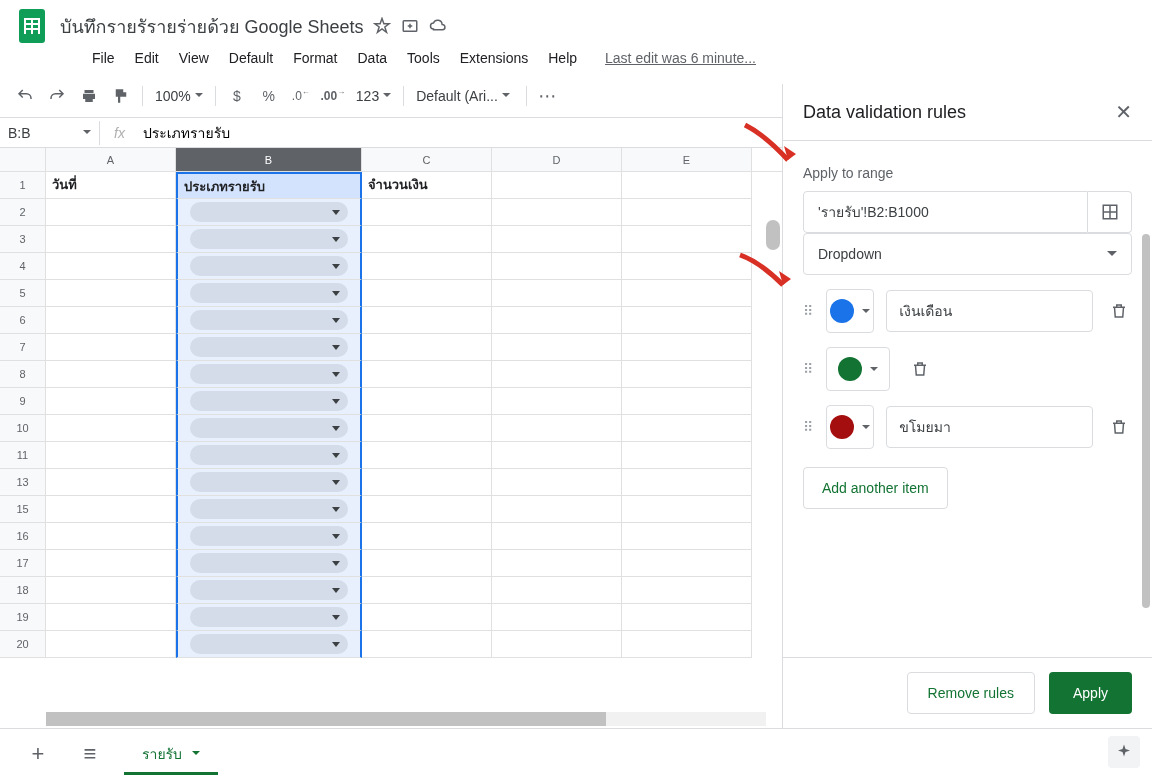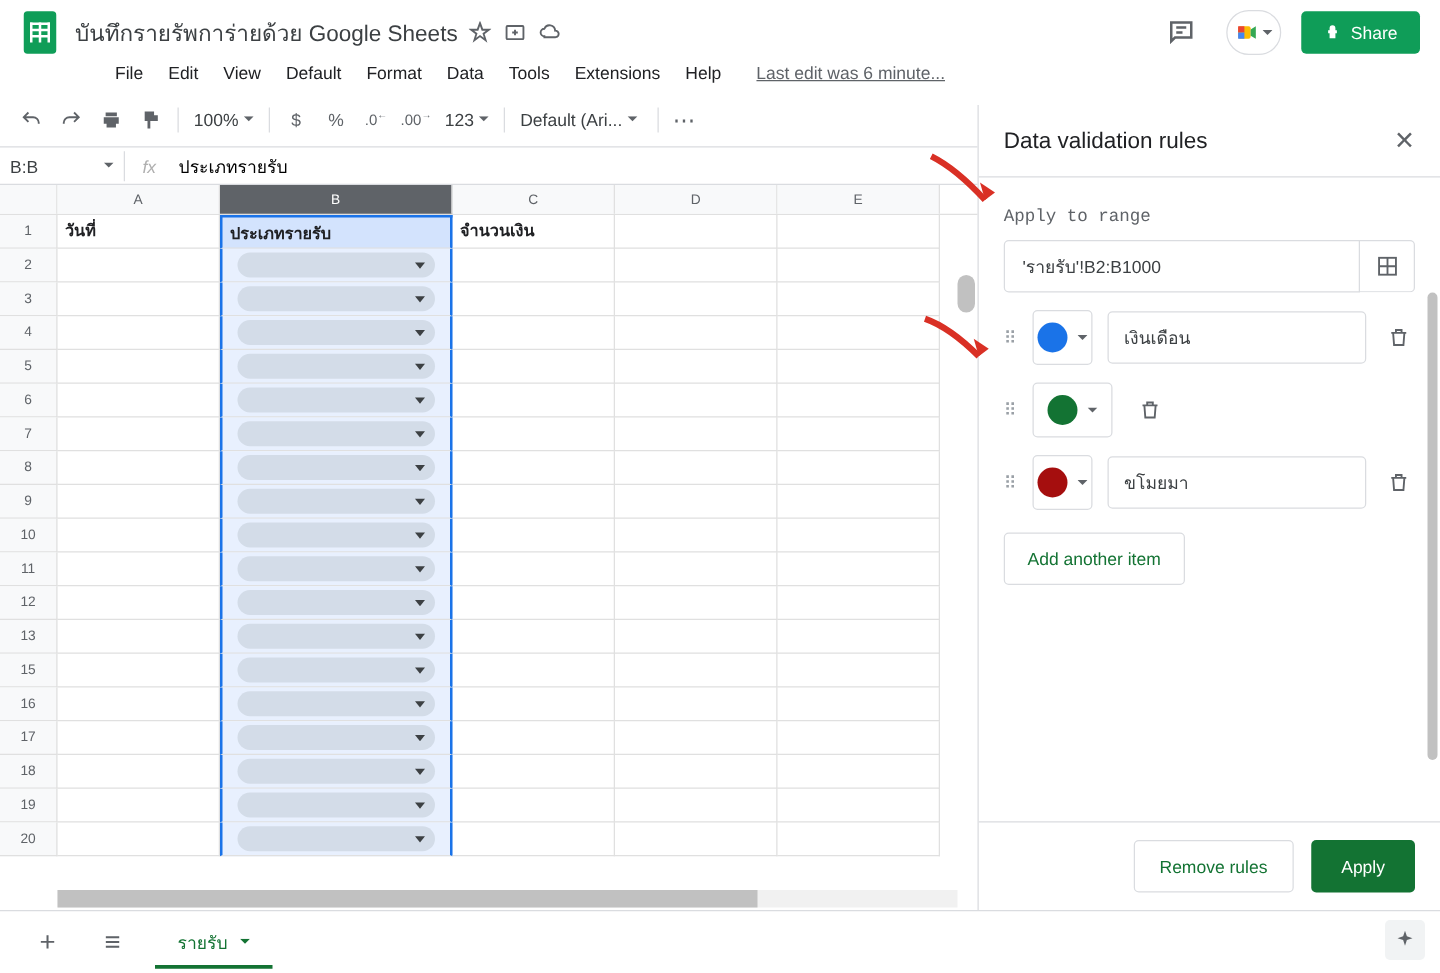--- a/index.html
+++ b/index.html
@@ -100,7 +100,7 @@
       <div class="logo-inner"></div>
     </div>
   <div class="title-area">
-    <span class="doc-title">บันทึกรายรัพการ่ายด้วย Google Sheets</span>
+    <span class="doc-title">บันทึกรายรัรายร่ายด้วย Google Sheets</span>
     <span class="title-icon">
         <svg width="18" height="18" viewBox="0 0 24 24" fill="none" stroke="#5f6368" stroke-width="2">
           <path d="M12 2l2.5 7h7l-5.7 4.3 2.2 7-6-4.5-6 4.5 2.2-7L2.5 9h7z"></path>

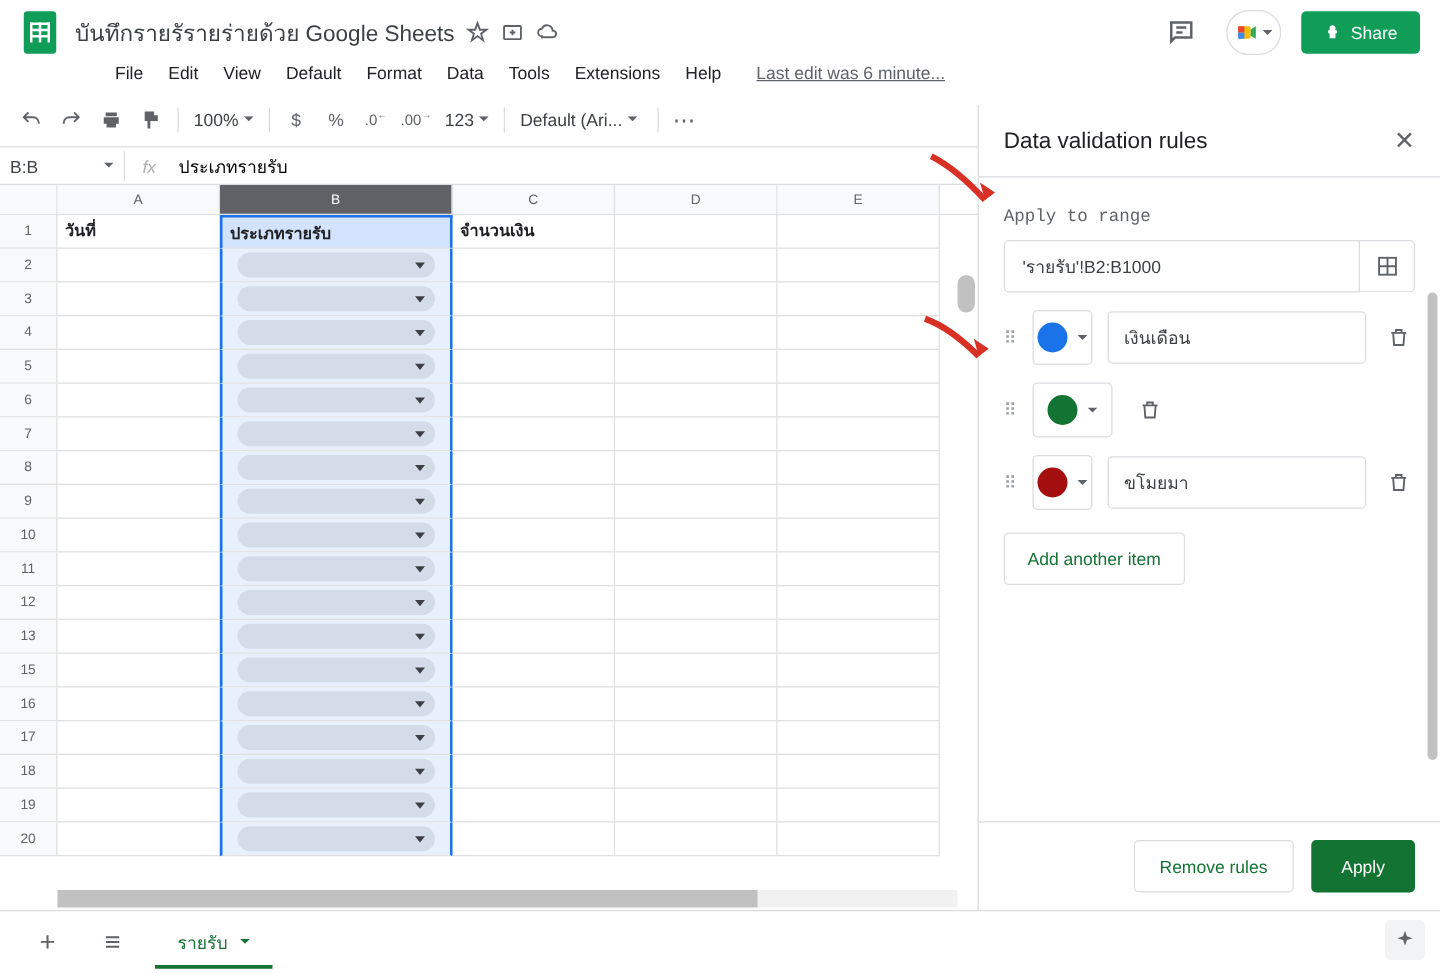--- a/index.html
+++ b/index.html
@@ -118,31 +118,6 @@
         </svg>
       </span>
   </div>
-  <div class="header-right">
-    <div class="comment-icon">
-        <svg width="24" height="24" viewBox="0 0 24 24" fill="none" stroke="#5f6368" stroke-width="2">
-          <path d="M4 4h16v12H7l-3 3V4z"></path>
-          <path d="M8 8h8M8 12h5"></path>
-        </svg>
-      </div>
-    <div class="meet-icon">
-      <svg width="20" height="20" viewBox="0 0 24 24">
-          <rect x="3" y="6" width="12" height="12" rx="2" fill="#fbbc04"></rect>
-          <path d="M15 9l5-3v12l-5-3z" fill="#34a853"></path>
-          <rect x="3" y="6" width="6" height="6" fill="#ea4335"></rect>
-          <rect x="3" y="12" width="6" height="6" fill="#4285f4"></rect>
-        </svg>
-      <svg width="8" height="5" viewBox="0 0 8 5">
-          <path d="M0 0l4 4 4-4z" fill="#5f6368"></path>
-        </svg>
-    </div>
-    <button class="share-btn">
-      <svg width="14" height="14" viewBox="0 0 24 24" fill="#fff">
-          <path d="M12 2a4 4 0 00-4 4v3H6v4h2v7h8v-7h2V9h-2V6a4 4 0 00-4-4z"></path>
-        </svg>
-      <span>Share</span>
-    </button>
-  </div>
 </div>
 
 <div class="menubar">

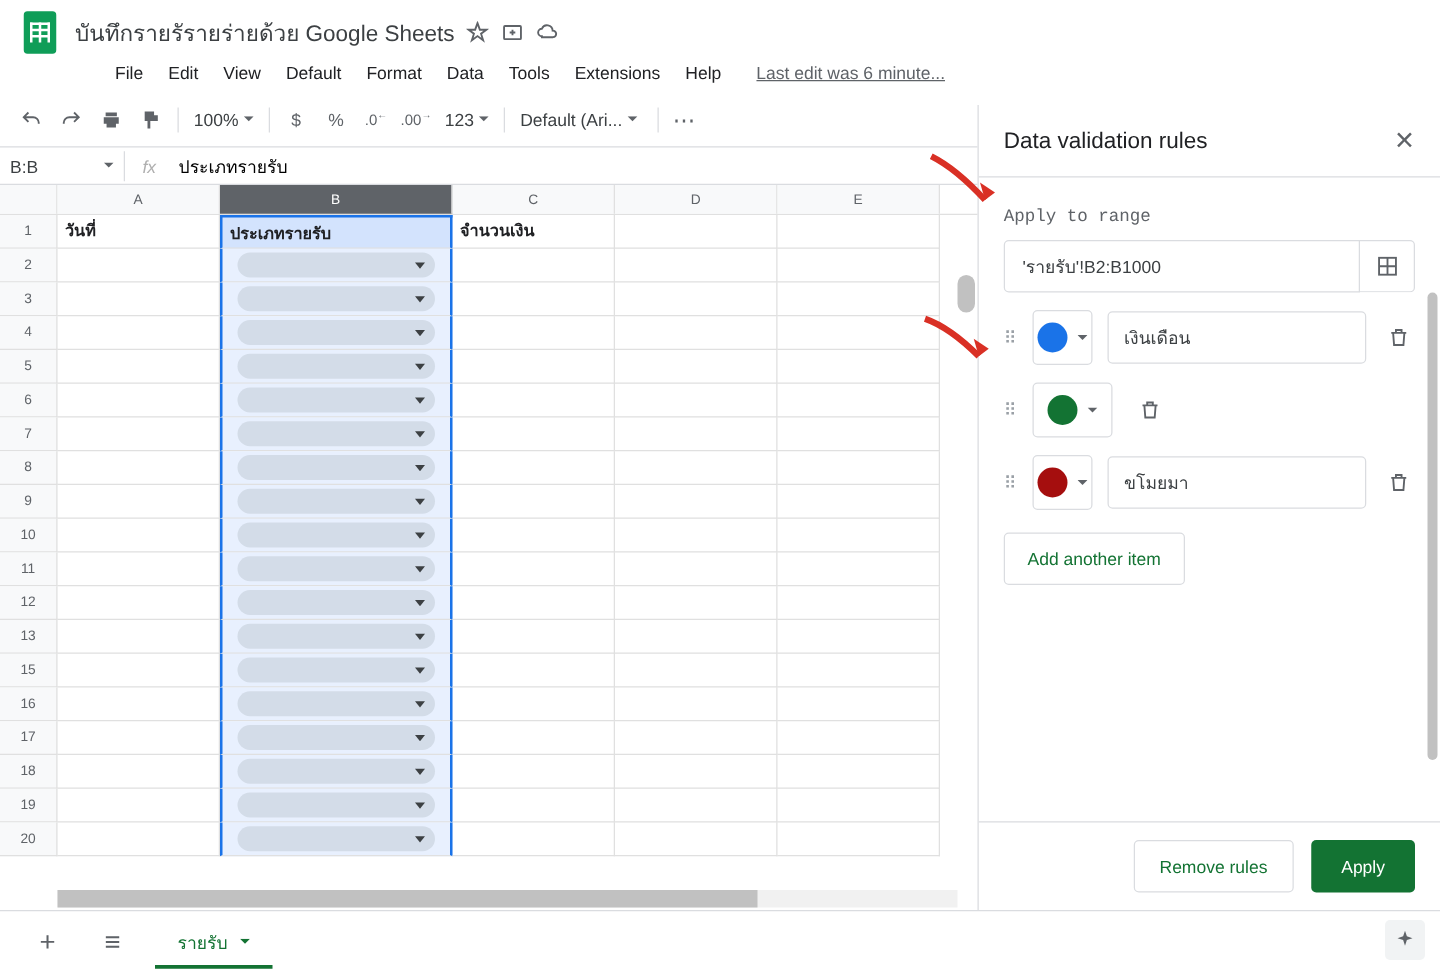--- a/index.html
+++ b/index.html
@@ -165,7 +165,7 @@
   <div class="tool-btn" style="font-size:14px;">$</div>
   <div class="tool-btn" style="font-size:14px;">%</div>
   <div class="tool-btn" style="font-size:12px;">.0<span style="font-size:8px;position:relative;top:-4px;">←</span></div>
-  <div class="tool-btn" style="font-size:12px;">.00<span style="font-size:8px;position:relative;top:-4px;">→</span></div>
+  <div class="tool-btn" style="font-size:12px;font-weight:bold;">.00<span style="font-size:8px;position:relative;top:-4px;">→</span></div>
   <div class="zoom-sel">
       <span>123</span>
       <svg width="8" height="5" viewBox="0 0 8 5">

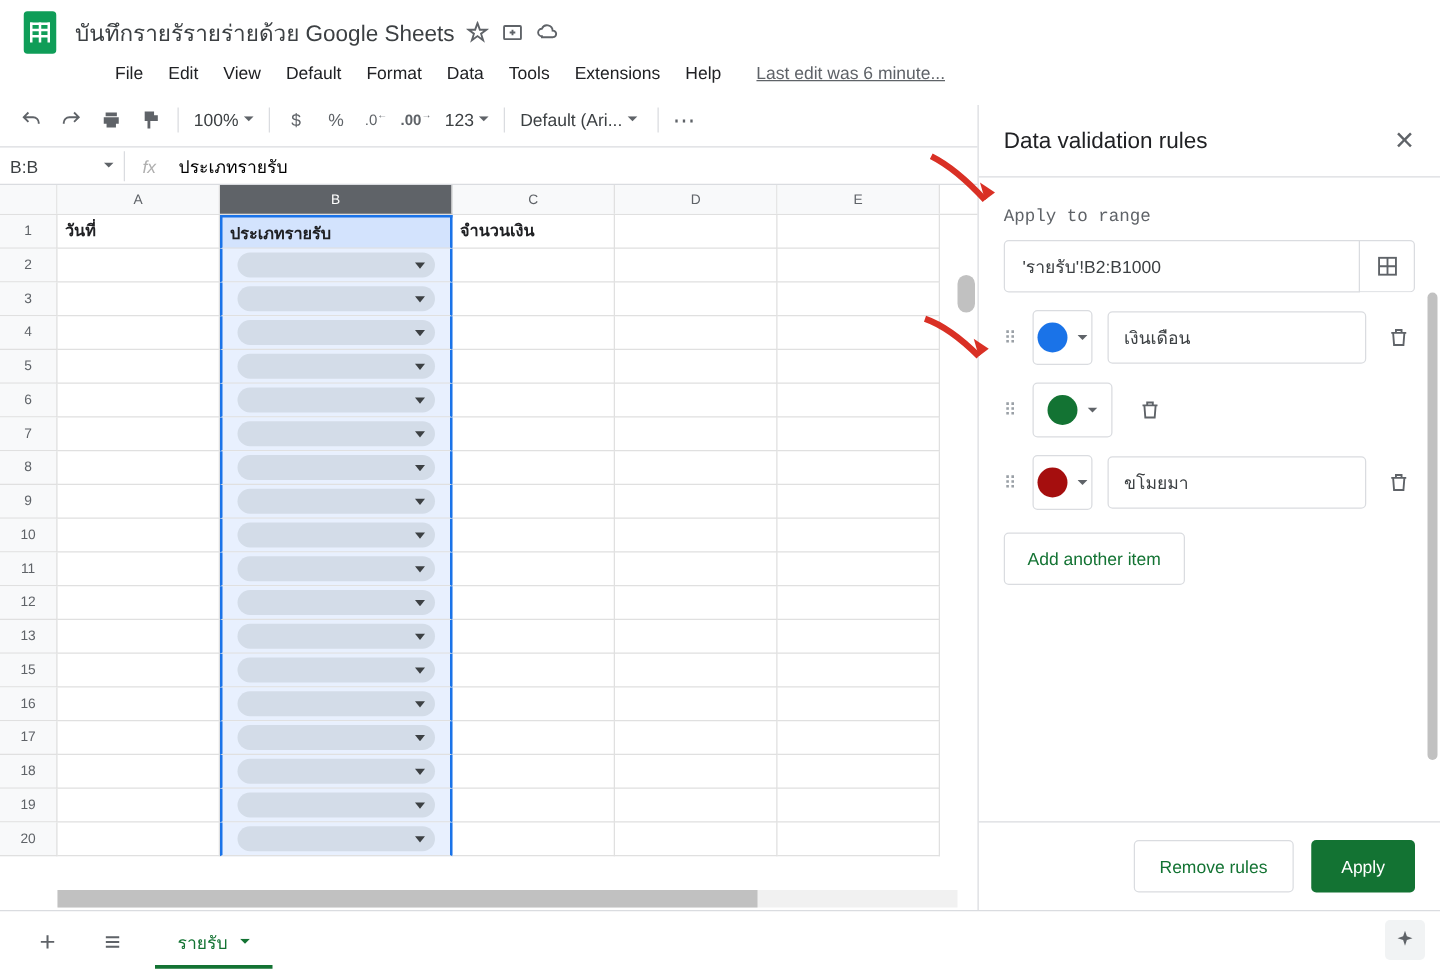--- a/index.html
+++ b/index.html
@@ -58,7 +58,7 @@
 .sidebar-title { font-size: 18px; color: #202124; }
 .sidebar-close { cursor: pointer; color: #5f6368; font-size: 20px; }
 .sidebar-body { flex: 1; overflow-y: auto; padding: 12px 20px; border-top: 1px solid #dadce0; }
-.sb-label { font-size: 14px; color: #5f6368; margin: 12px 0 10px; font-family: Liberation Mono, monospace; }
+.sb-label { font-size: 14px; color: #5f6368; margin: 12px 0 10px; }
 .range-row { display: flex; gap: 0; }
 .sb-input { flex: 1; border: 1px solid #dadce0; border-radius: 4px 0 0 4px; padding: 12px 14px; font-size: 14px; color: #3c4043; }
 .grid-picker { width: 44px; border: 1px solid #dadce0; border-left: none; border-radius: 0 4px 4px 0; display: flex; align-items: center; justify-content: center; cursor: pointer; color: #5f6368; }

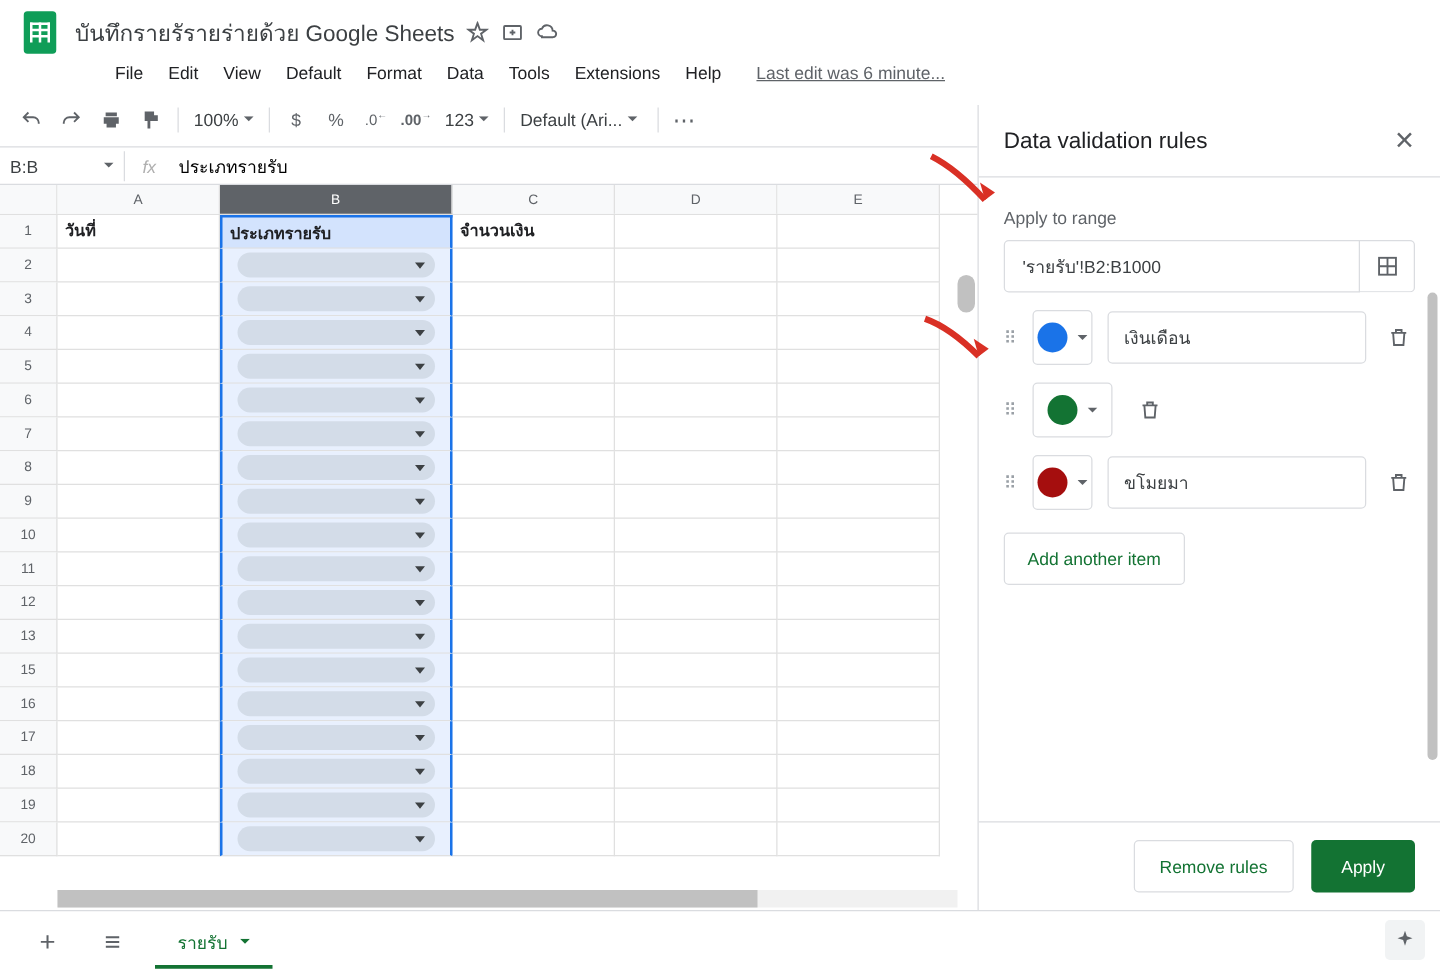--- a/index.html
+++ b/index.html
@@ -465,6 +465,12 @@
           </svg>
         </div>
     </div>
+    <div class="sb-select">
+        <span>Dropdown</span>
+        <svg width="10" height="6" viewBox="0 0 10 6">
+          <path d="M0 0l5 5 5-5z" fill="#5f6368"></path>
+        </svg>
+      </div>
 
     <div id="options">
         <div class="opt-row">

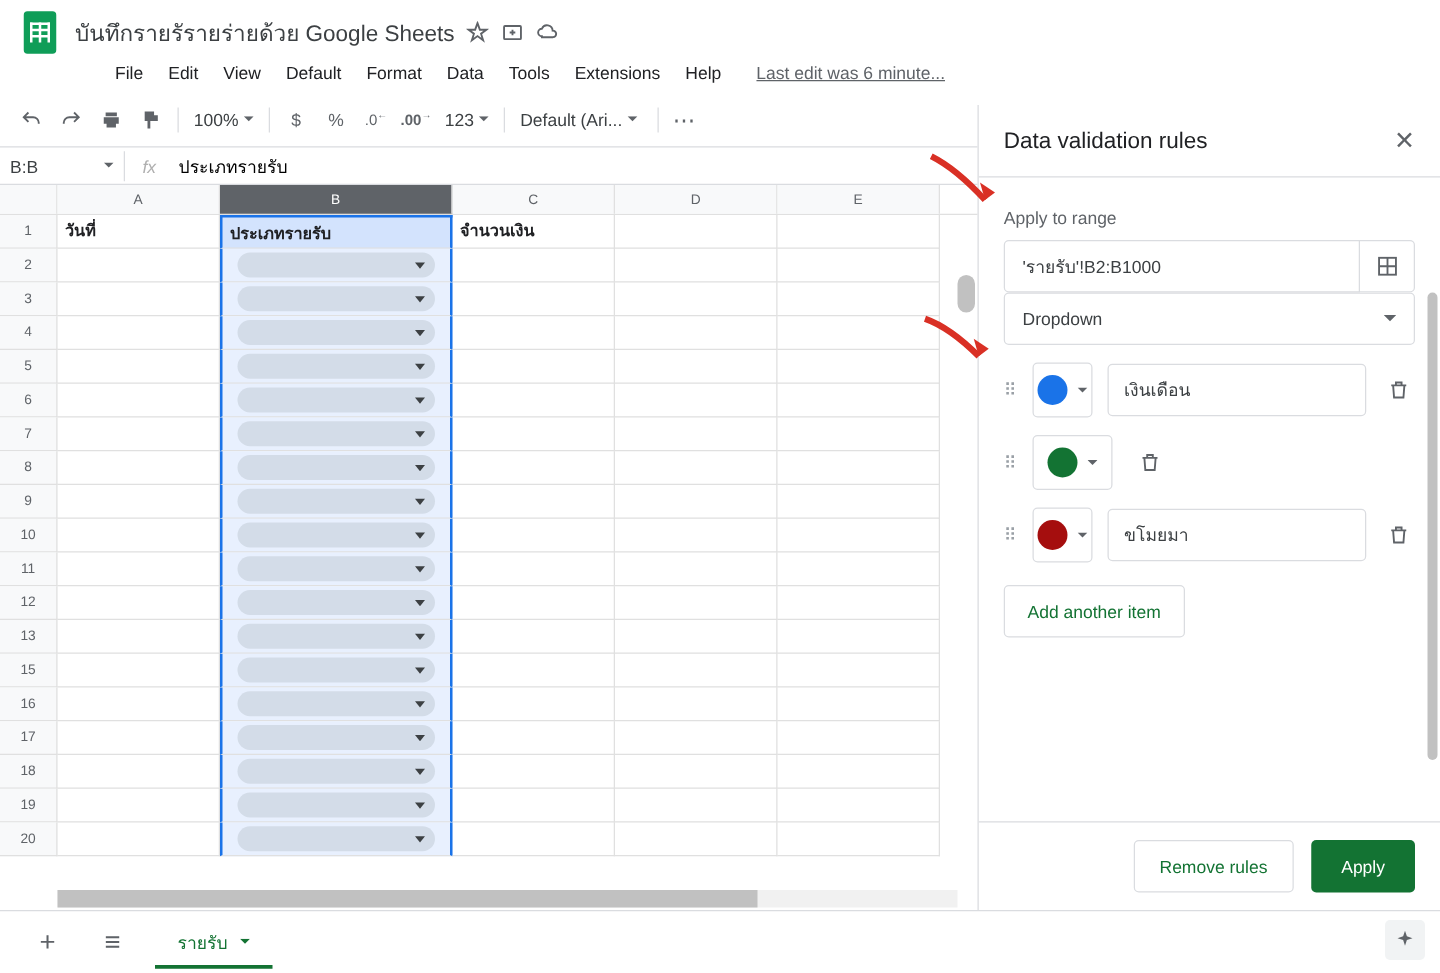--- a/index.html
+++ b/index.html
@@ -341,18 +341,6 @@
           <div class="cell" style="width: 130px;"></div>
         </div>
         <div class="row">
-          <div class="row-header">12</div>
-          <div class="cell" style="width: 130px;"></div>
-          <div class="cell colB" style="width: 186px;">
-            <div class="chip">
-              <div class="chip-arrow"></div>
-            </div>
-          </div>
-          <div class="cell" style="width: 130px;"></div>
-          <div class="cell" style="width: 130px;"></div>
-          <div class="cell" style="width: 130px;"></div>
-        </div>
-        <div class="row">
           <div class="row-header">13</div>
           <div class="cell" style="width: 130px;"></div>
           <div class="cell colB" style="width: 186px;">

